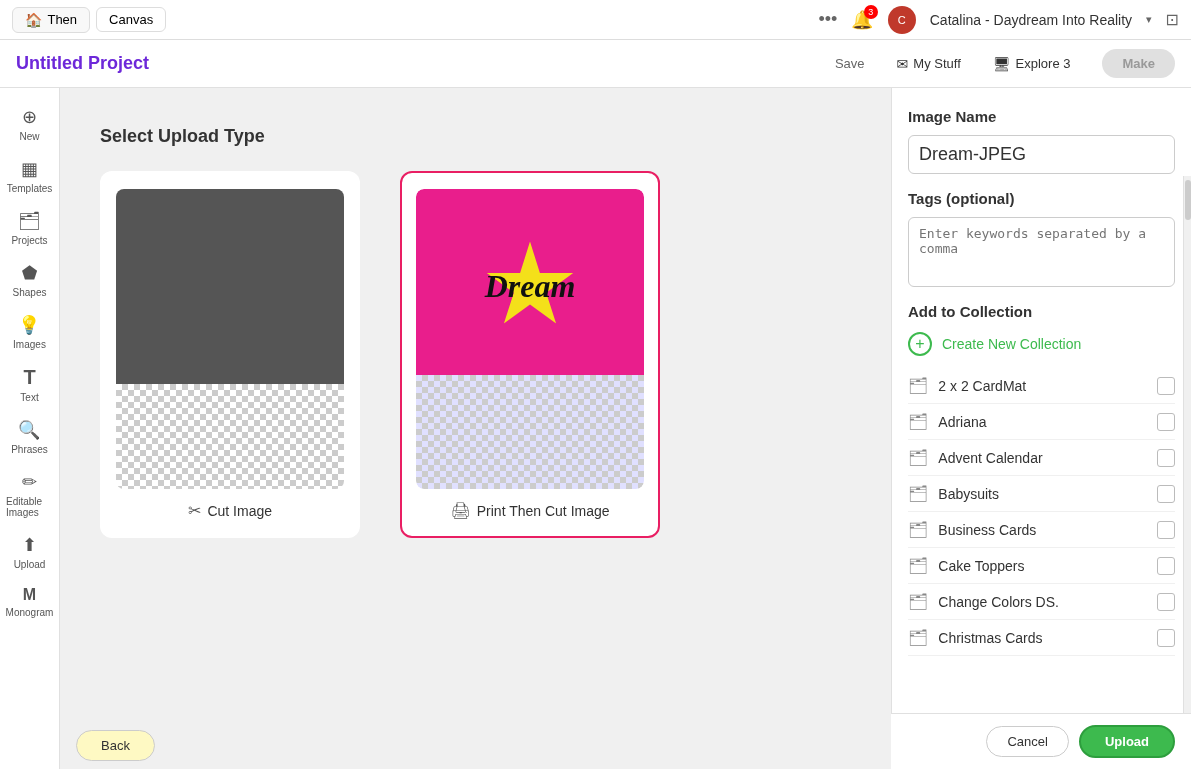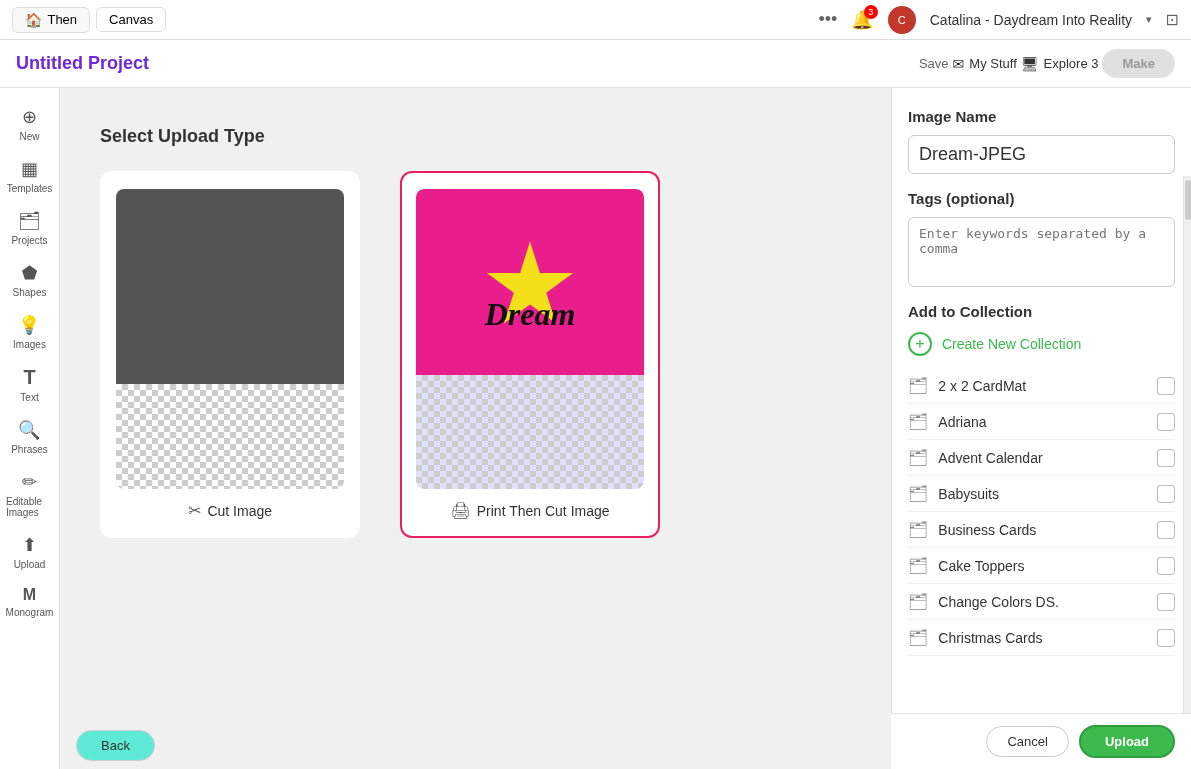--- a/index.html
+++ b/index.html
@@ -52,7 +52,7 @@
       justify-content: space-between;
     }
     .project-title { font-size: 18px; font-weight: 600; color: #6d28d9; }
-    .second-bar-right { display: flex; align-items: center; gap: 4px; margin-left: 44px; }
+    .second-bar-right { display: flex; align-items: center; gap: 32px; margin-left: 44px; }
     .save-btn { font-size: 13px; color: #666; cursor: pointer; background: none; border: none; }
     .my-stuff-btn, .explore-btn {
       display: flex; align-items: center; gap: 5px;

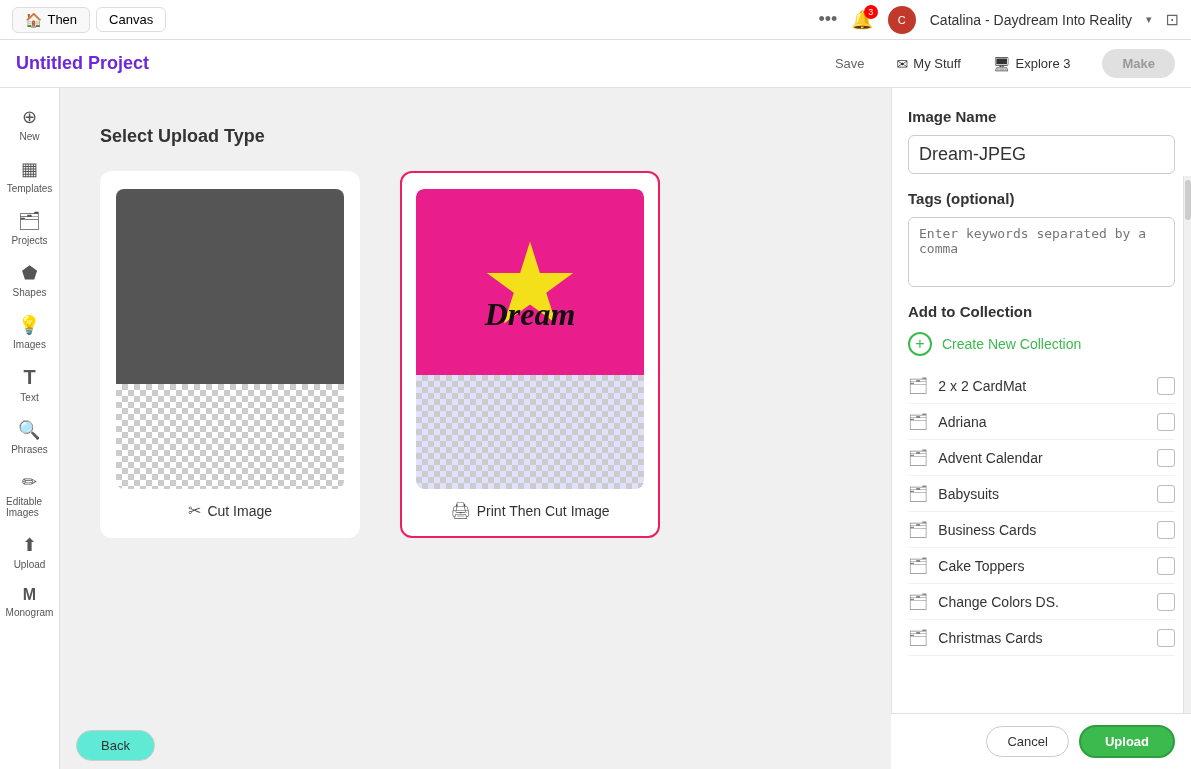--- a/index.html
+++ b/index.html
@@ -407,7 +407,7 @@
           <div class="print-cut-card-content">
             <div class="ptc-top">
               <div class="ptc-star"></div>
-              <div class="ptc-dream-text" style="font-family: 'Georgia', cursive; font-style: italic; font-size: 32px; font-weight: 900; color: #111; position: absolute; top: 52%; left: 50%; transform: translate(-50%, -50%); z-index: 3; margin-top: 28px;">Dream</div>
+              <div class="ptc-dream-text" style="font-family: 'Georgia', cursive; font-style: italic; font-size: 32px; font-weight: 900; color: #111; position: absolute; top: 52%; left: 50%; transform: translate(-50%, -50%); z-index: 3;">Dream</div>
             </div>
             <div class="ptc-bottom"></div>
           </div>

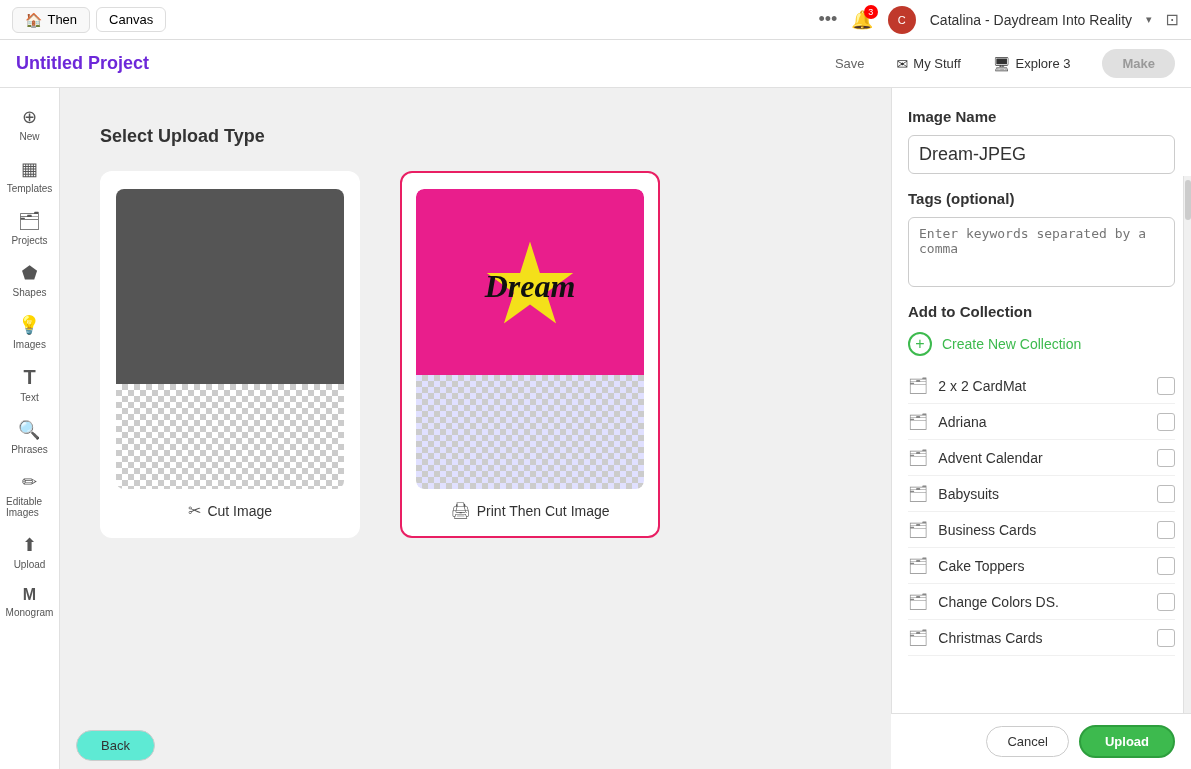--- a/index.html
+++ b/index.html
@@ -201,7 +201,7 @@
     }
     .label-icon { font-size: 16px; color: #555; }
     .back-btn {
-      background: #5eead4;
+      background: #fef9c3;
       border: 1px solid #ccc;
       border-radius: 20px;
       padding: 7px 24px;

